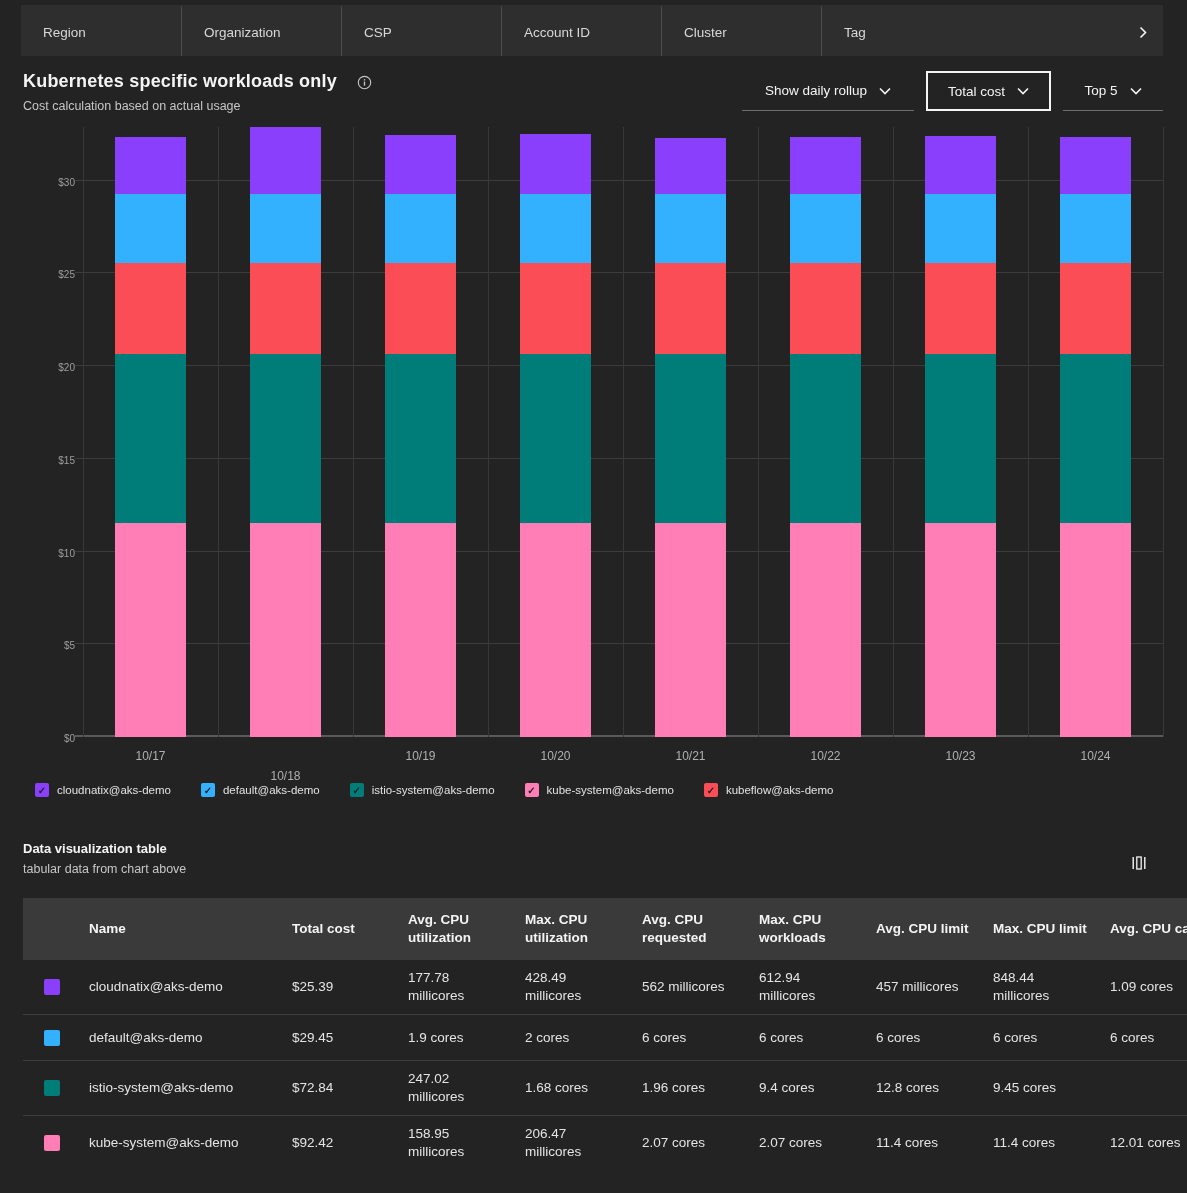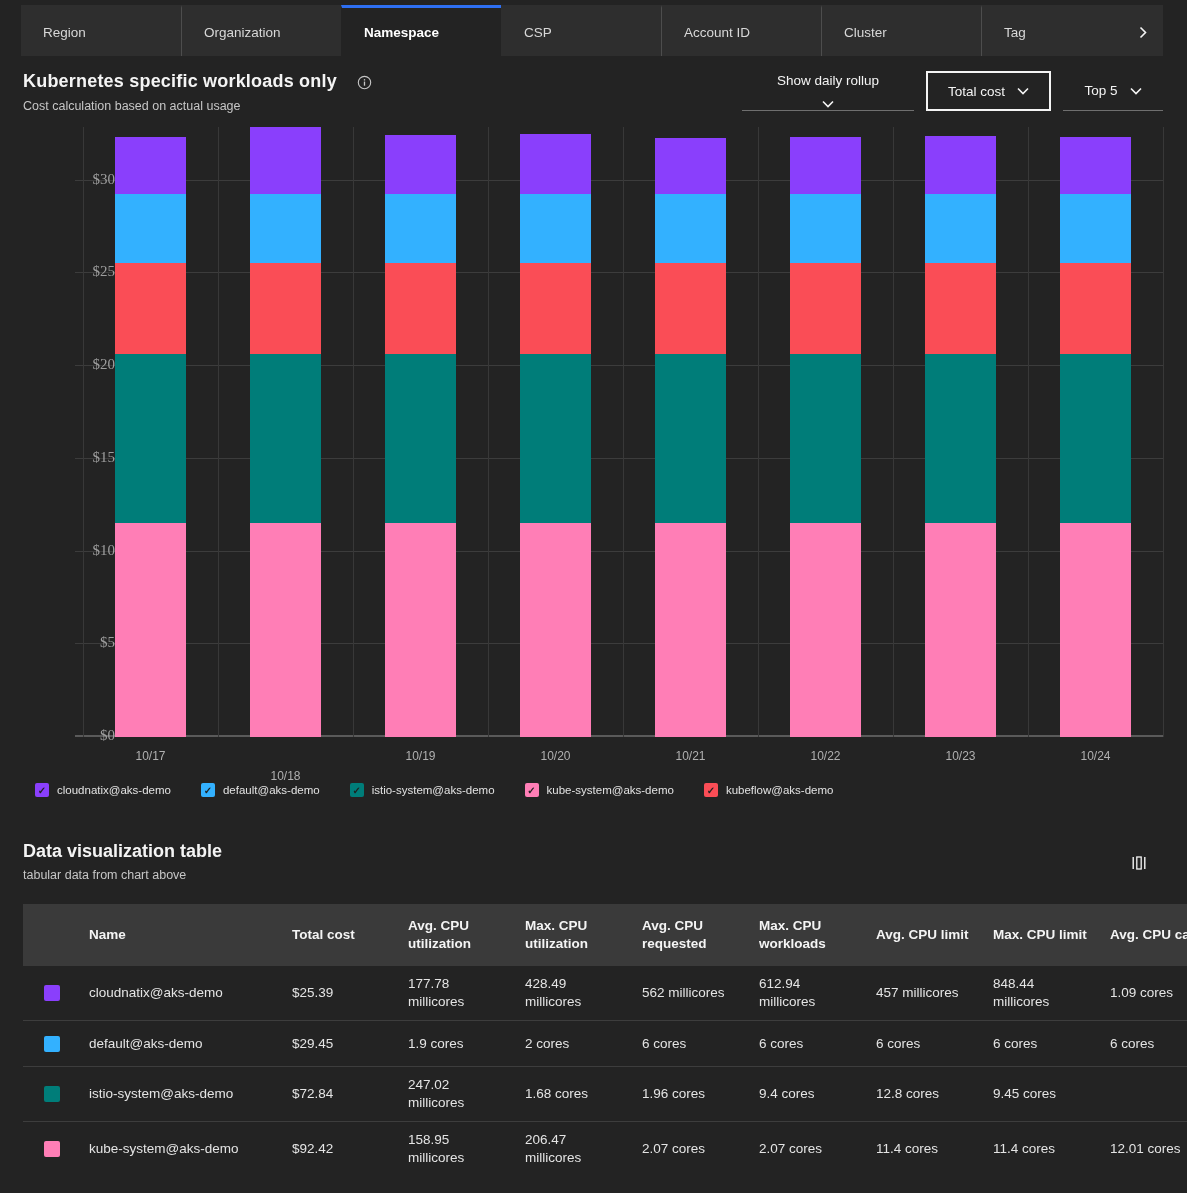--- a/index.html
+++ b/index.html
@@ -76,9 +76,6 @@
     </div>
     <div class="tab">
       <div>Organization</div>
-    </div>
-    <div class="tab selected">
-      <div>Namespace</div>
     </div>
     <div class="tab">
       <div>CSP</div>

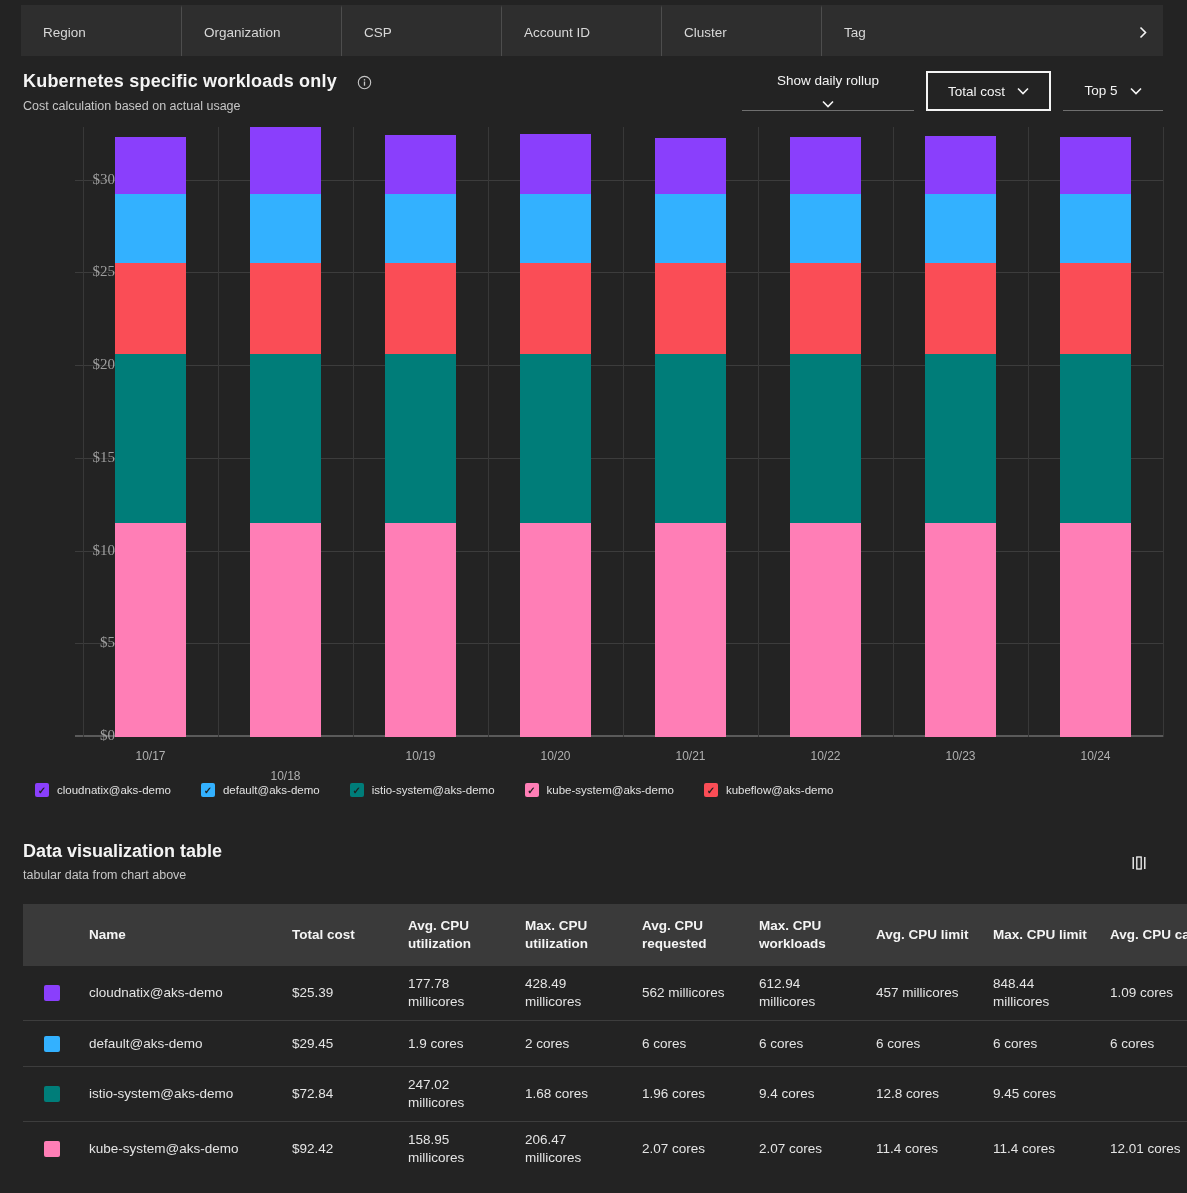--- a/index.html
+++ b/index.html
@@ -32,7 +32,7 @@
   .ctrl { height:40px; display:flex; align-items:center; justify-content:center; gap:12px;
           font-size:13.5px; color:#f4f4f4; cursor:pointer; }
   .ctrl.underlined { border-bottom:1px solid #6f6f6f; }
-  .ctrl.rollup { width:172px;flex-direction:column; }
+  .ctrl.rollup { width:172px; }
   .ctrl.boxed { width:125px; border:2px solid #f4f4f4; }
   .ctrl.top { width:100px; }
   

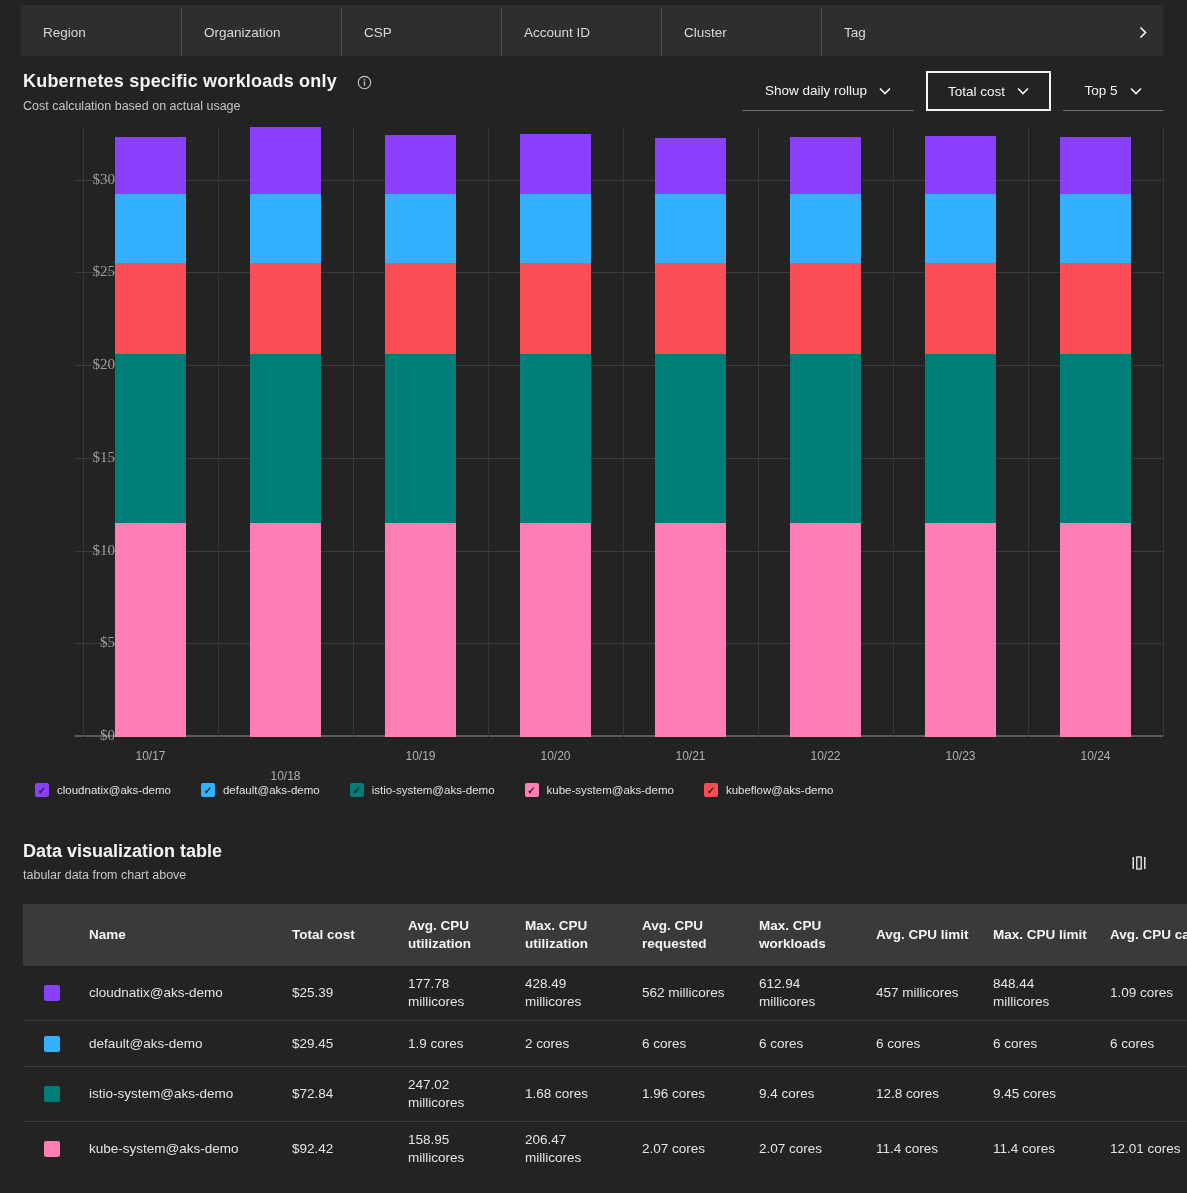--- a/index.html
+++ b/index.html
@@ -41,7 +41,7 @@
   .gridline-h { position:absolute; left:-8px; right:0; height:1px; background:#3c3c3c; }
   .gridline-h.zero { background:#5a5a5a; height:2px; }
   .gridline-v { position:absolute; top:0; bottom:0; width:1px; background:#383838; }
-  .y-label { position:absolute; right:1048px; transform:translateY(7px); font-size:15px; color:#9e9e9e; white-space:nowrap;font-family:Liberation Serif, serif; }
+  .y-label { position:absolute; right:1088px; transform:translateY(7px); font-size:10px; color:#9e9e9e; white-space:nowrap; }
   .bar { position:absolute; bottom:0; width:71px; display:flex; flex-direction:column-reverse; cursor:pointer; }
   .bar .seg { width:100%; }
   .x-label { position:absolute; top:622px; width:135px; text-align:center; font-size:12px; color:#b0b0b0; }

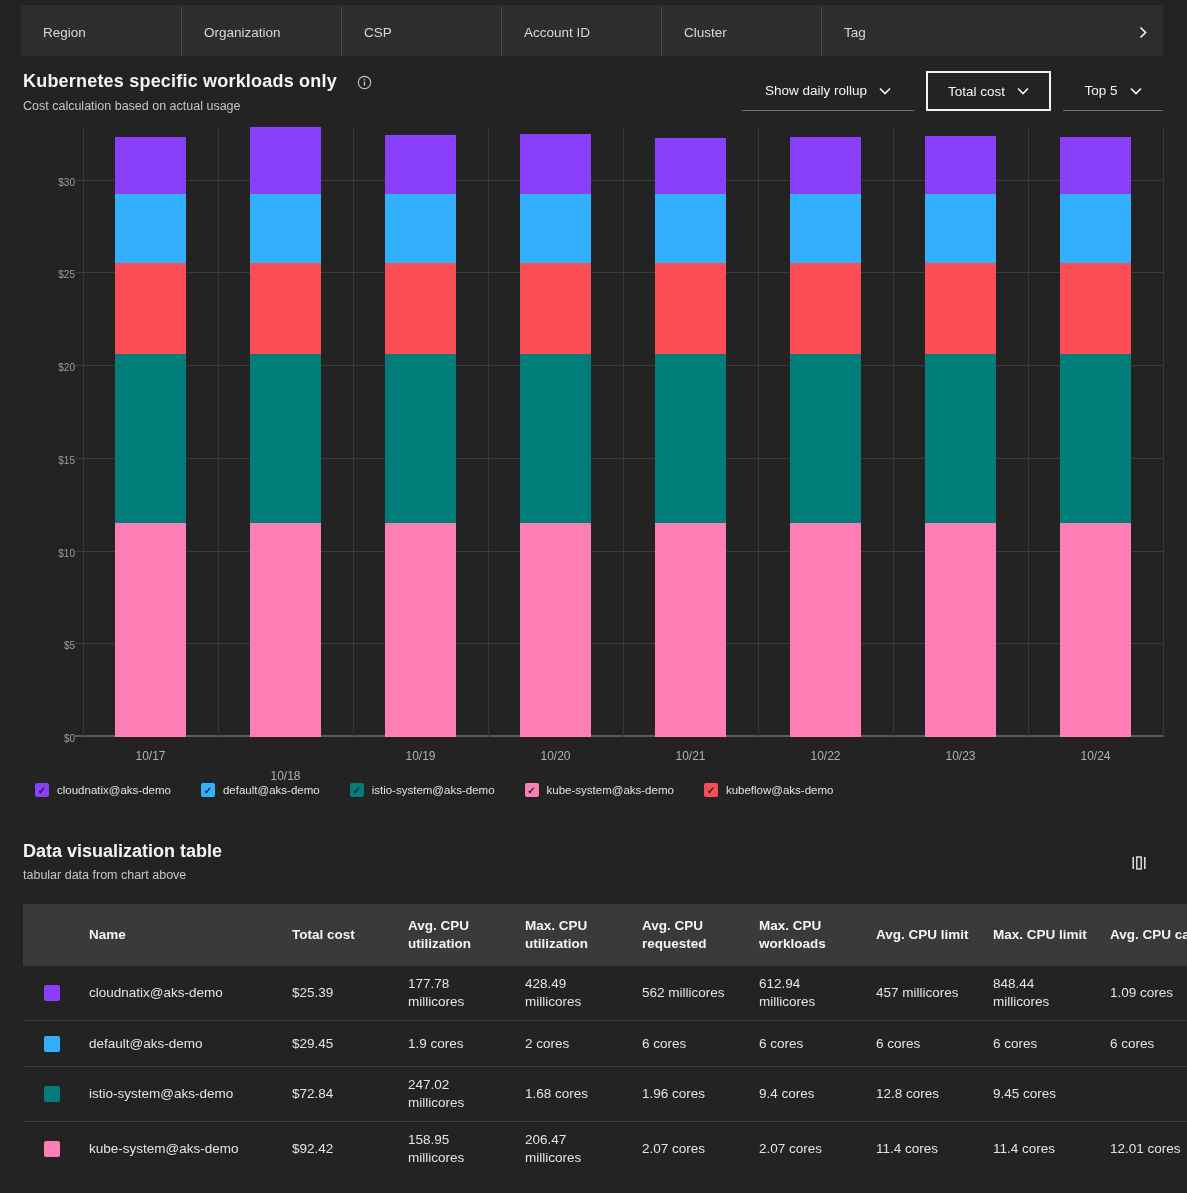--- a/index.html
+++ b/index.html
@@ -52,7 +52,7 @@
                   font-size:10px; font-weight:bold; color:#1f1f1f; }
   
   .table-head-row { display:flex; justify-content:space-between; align-items:flex-start; margin:44px 40px 0 23px; }
-  .section-title { font-size:18px; font-weight:bold; }
+  .section-title { font-size:13px; font-weight:bold; }
   .section-sub { font-size:12.5px; color:#c6c6c6; margin-top:6px; }
   .col-icon { cursor:pointer; margin-top:14px; }
   .table-wrap { margin:22px 0 0 23px; width:1164px; overflow:hidden; }

